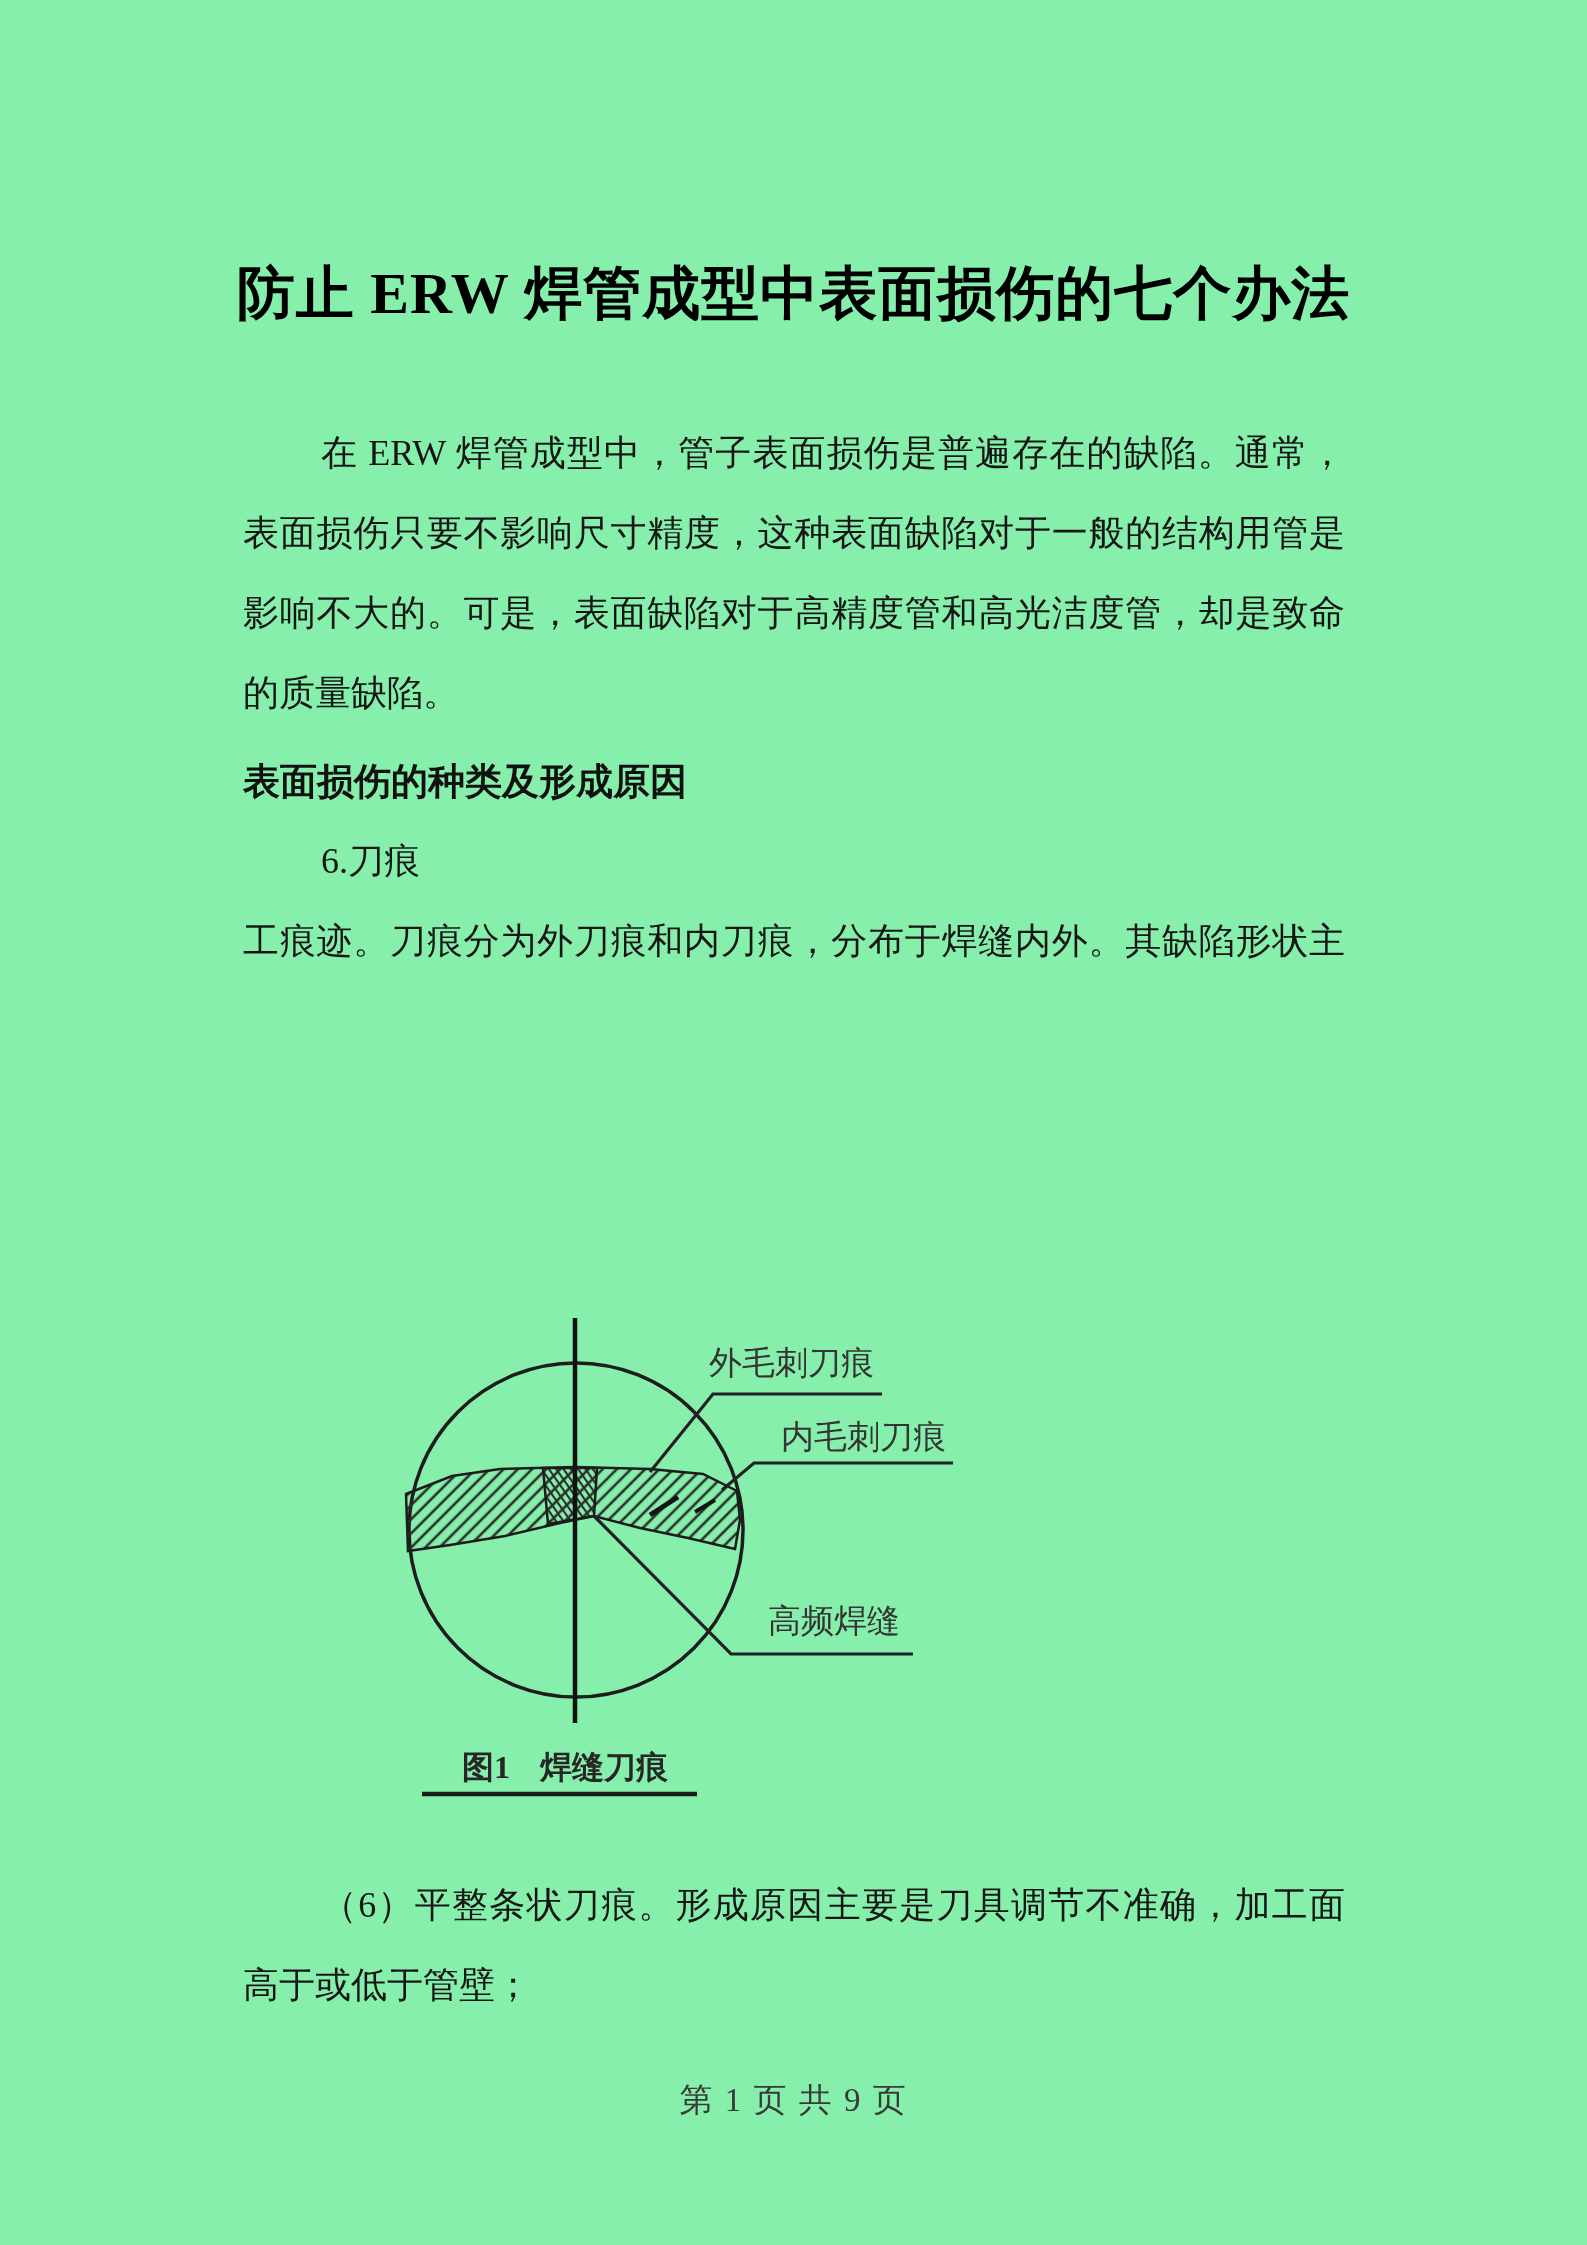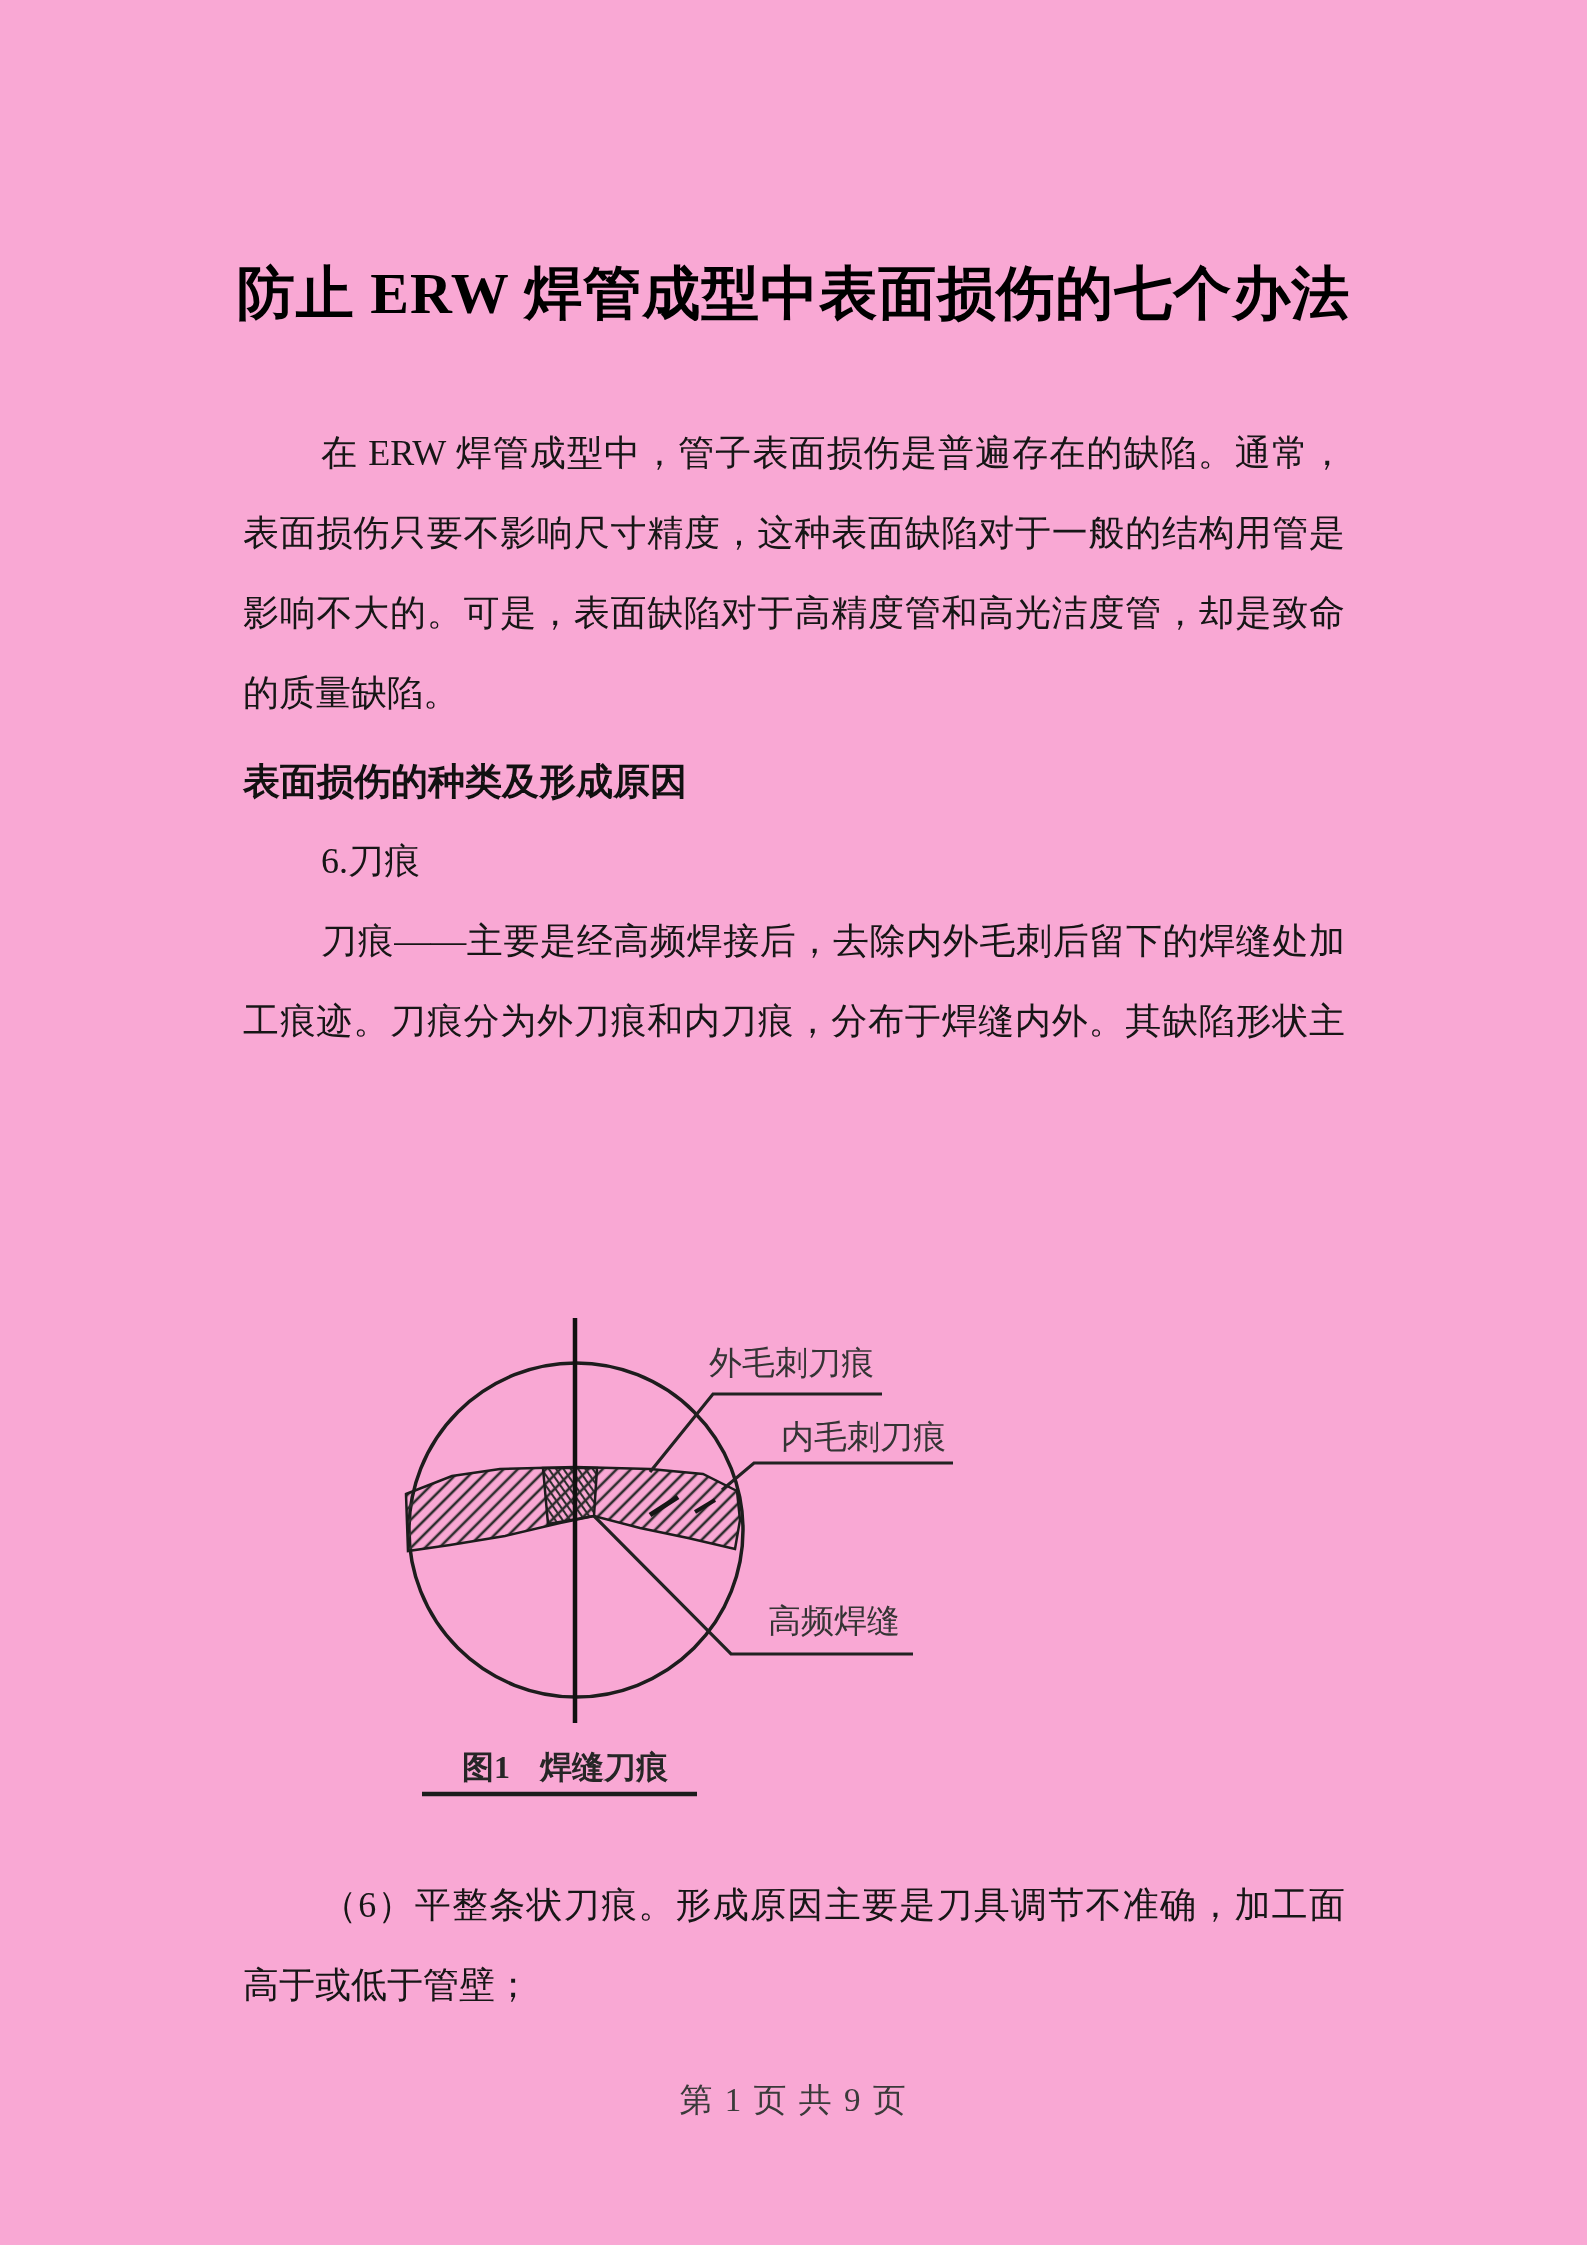--- a/index.html
+++ b/index.html
@@ -7,7 +7,7 @@
     position:relative;
     width:1587px;height:2245px;
     margin:0 auto;
-    background:#f9a8d4;
+    background:#86efac;
     overflow:hidden;
     font-family:"Liberation Serif","DejaVu Serif",serif;
     color:#161616;

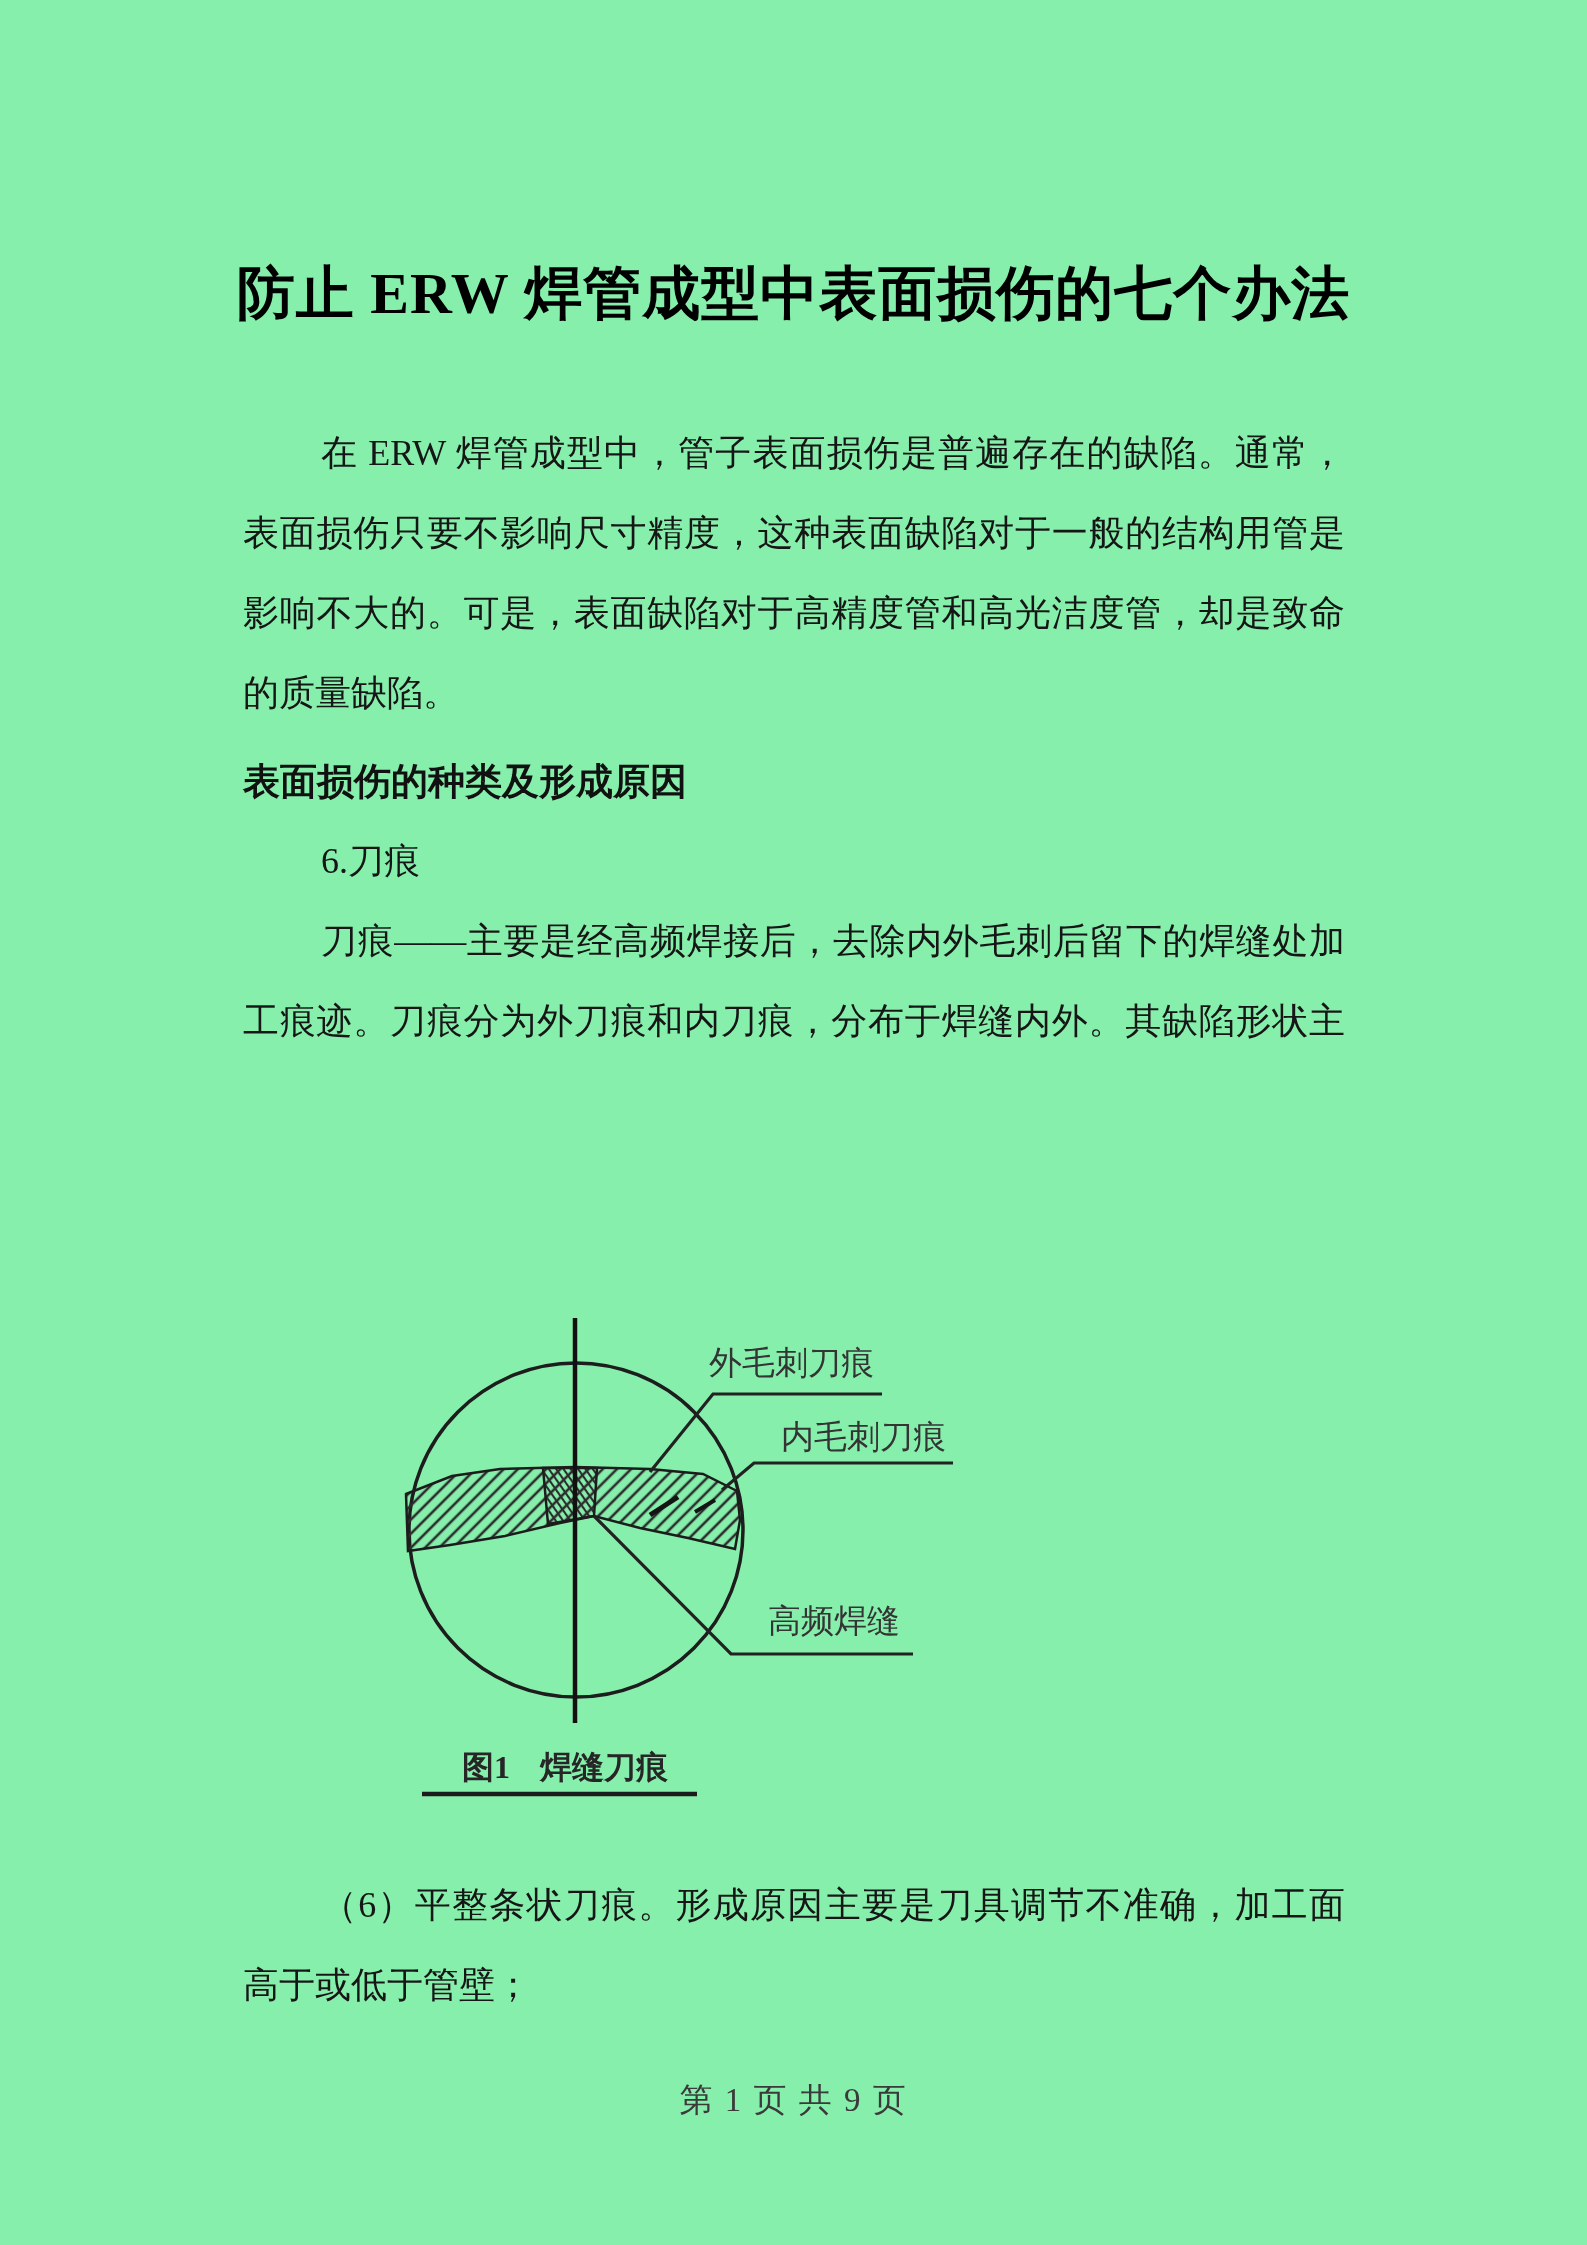--- a/index.html
+++ b/index.html
@@ -73,7 +73,6 @@
   </div>
 
   <div class="block" style="top:901px">
-    <div class="line fill indent">刀痕——主要是经高频焊接后，去除内外毛刺后留下的焊缝处加</div>
     <div class="line fill">工痕迹。刀痕分为外刀痕和内刀痕，分布于焊缝内外。其缺陷形状主</div>
   </div>
 

